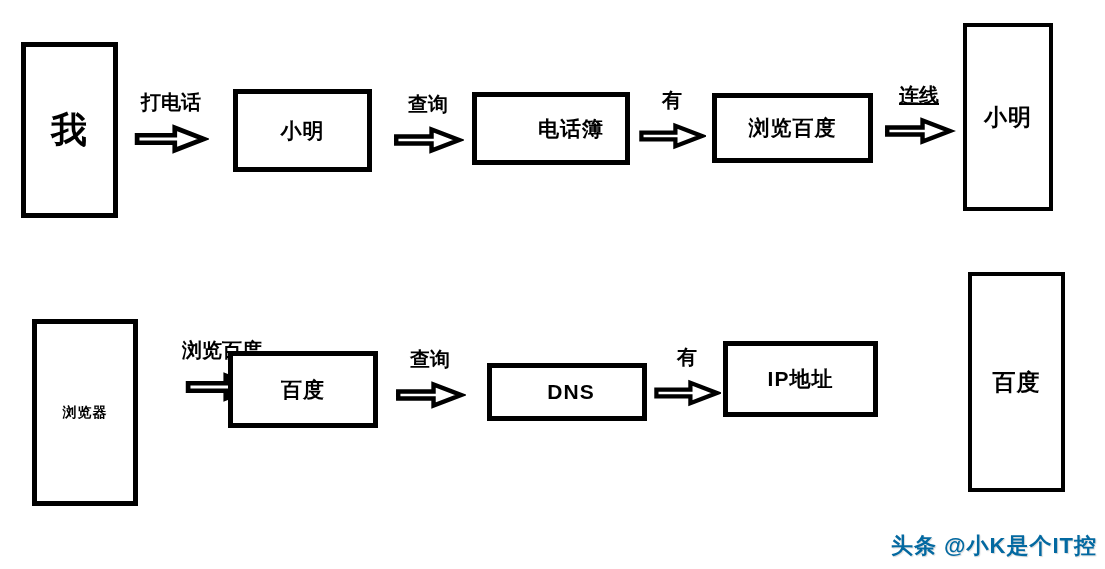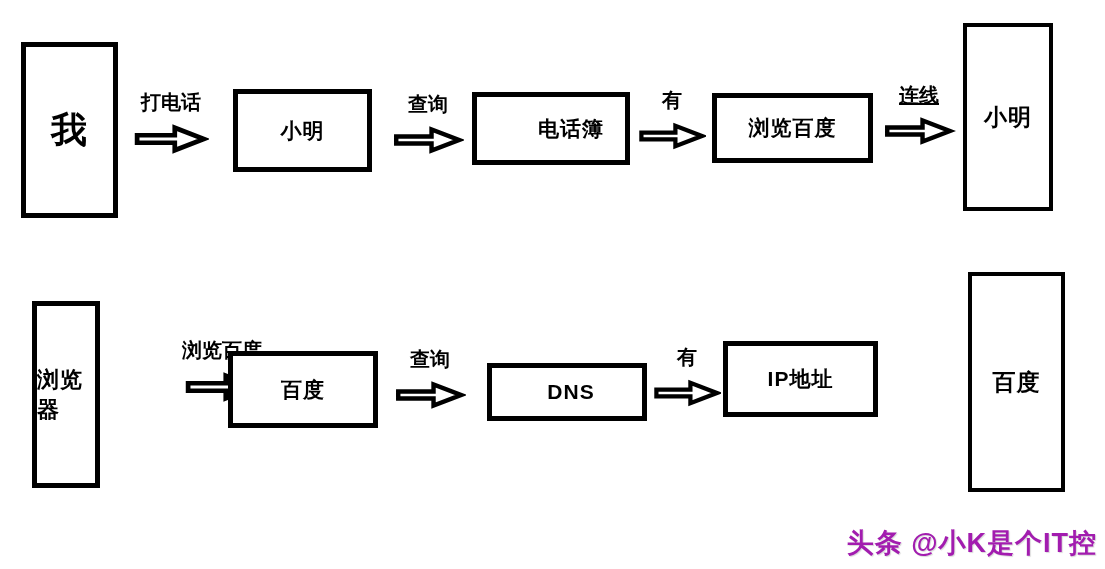--- a/index.html
+++ b/index.html
@@ -111,7 +111,7 @@
     <span>小明</span>
   </div>
 
-  <div class="node tall" style="left:32px; top:301px; width:68px; height:187px; font-size:22px;">
+  <div class="node tall" style="left:32px; top:319px; width:106px; height:187px; font-size:14px;">
     <span>浏览器</span>
   </div>
 

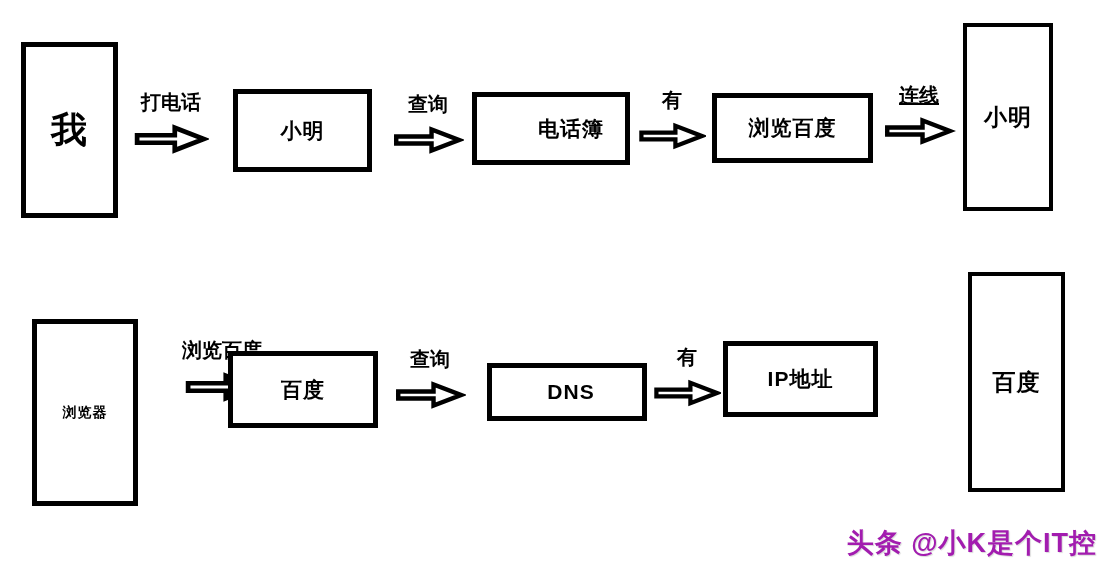--- a/index.html
+++ b/index.html
@@ -50,9 +50,9 @@
     position: absolute;
     right: 8px;
     bottom: 8px;
-    font-size: 27px;
+    font-size: 22px;
     font-weight: bold;
-    color: #a21caf;
+    color: #0369a1;
     text-shadow: 1px 1px 1px #d9d9d9;
     letter-spacing: 1px;
     white-space: nowrap;

